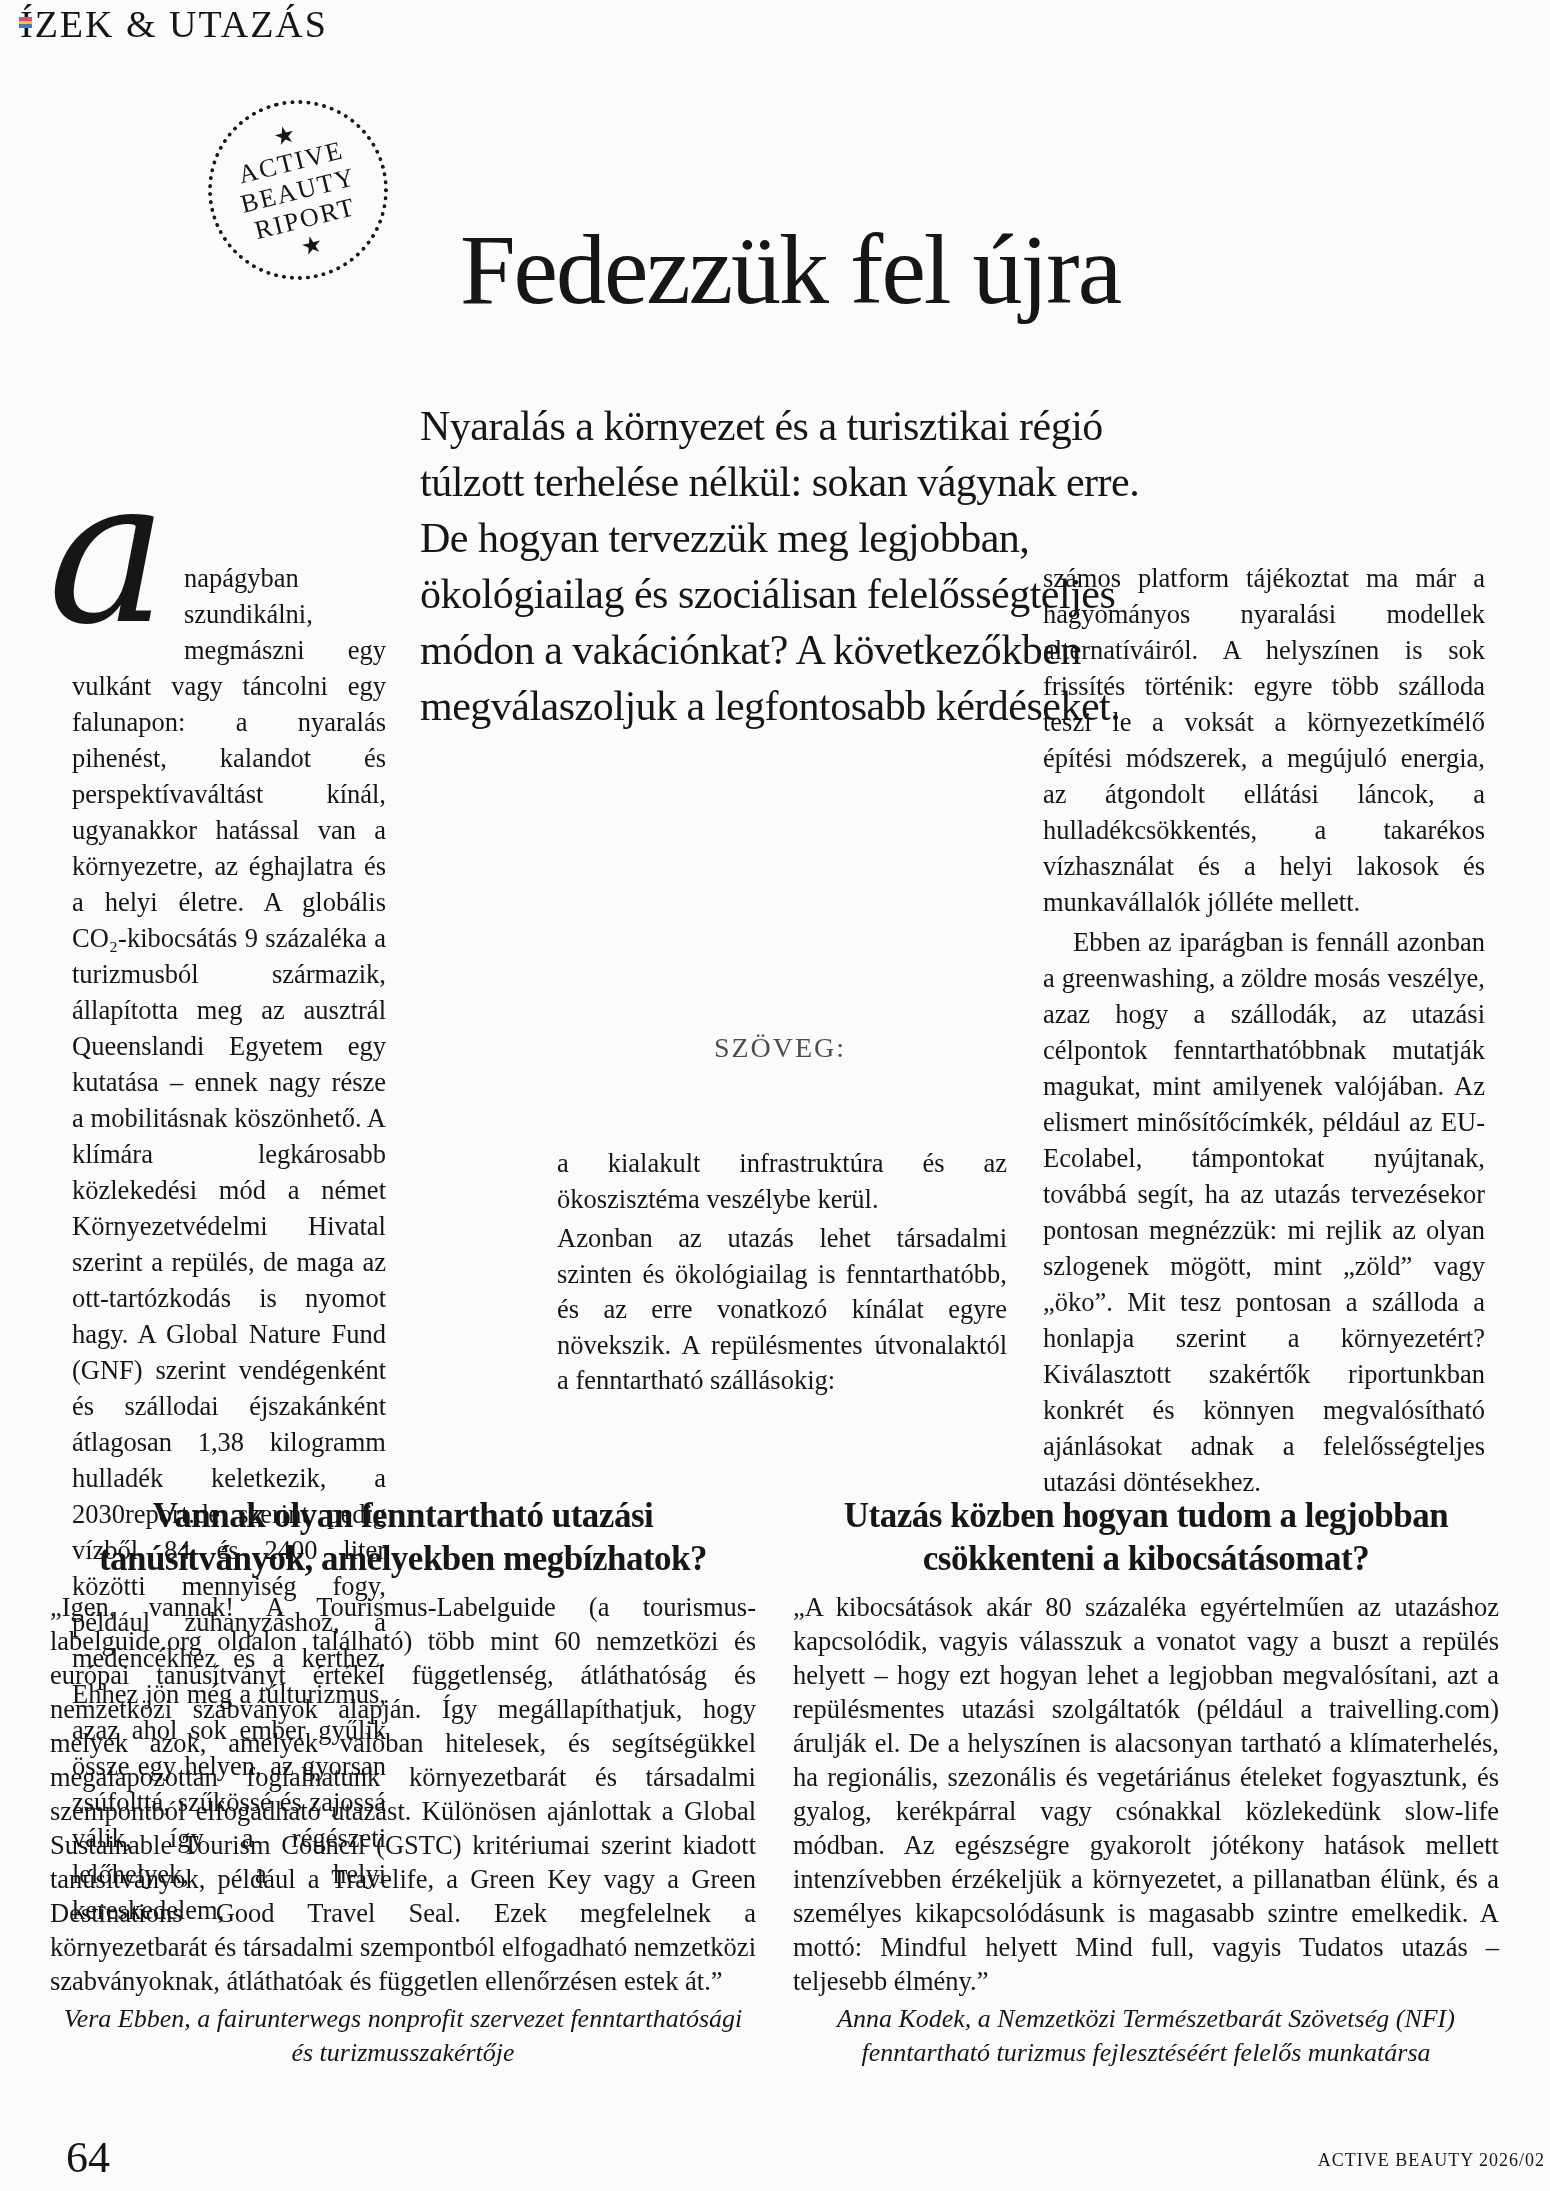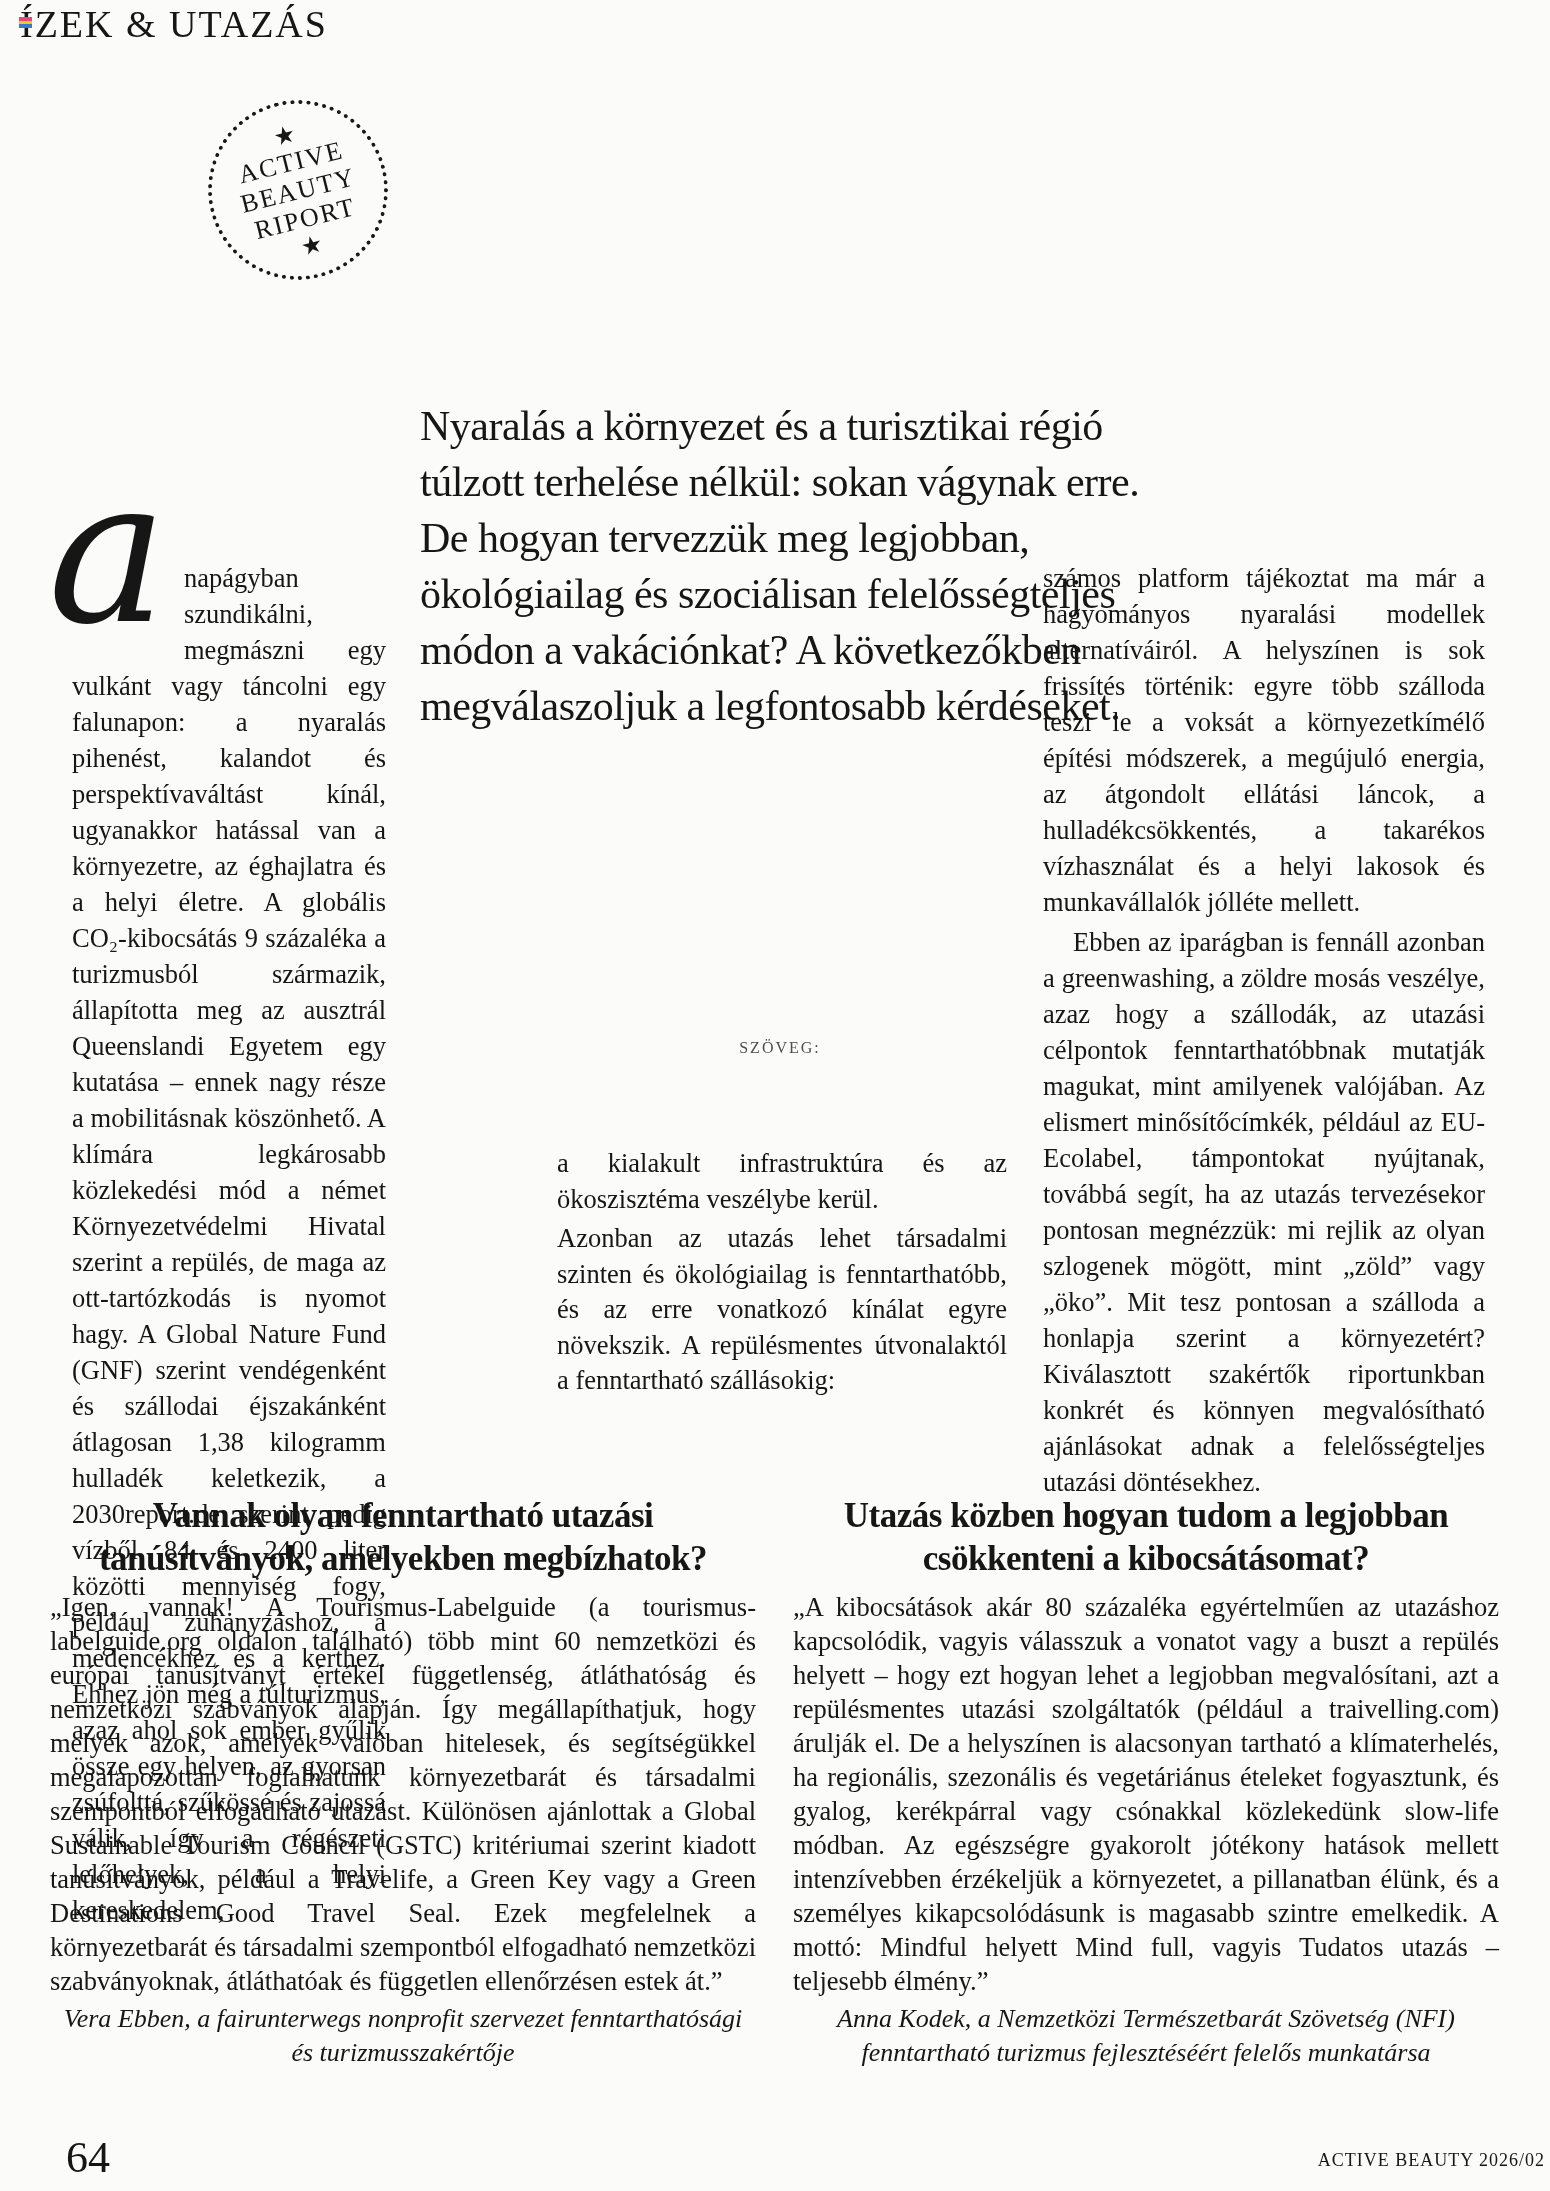--- a/index.html
+++ b/index.html
@@ -122,7 +122,7 @@
 </div>
 
 <h1 class="page-title">
-  <br>
+  <span>Fedezzük fel újra</span><br>
 </h1>
 
 <div class="standfirst">Nyaralás a környezet és a turisztikai régió túlzott terhelése nélkül: sokan vágynak erre. De hogyan tervezzük meg legjobban, ökológiailag és szociálisan felelősségteljes módon a vakációnkat? A következőkben megválaszoljuk a legfontosabb kérdéseket.</div>

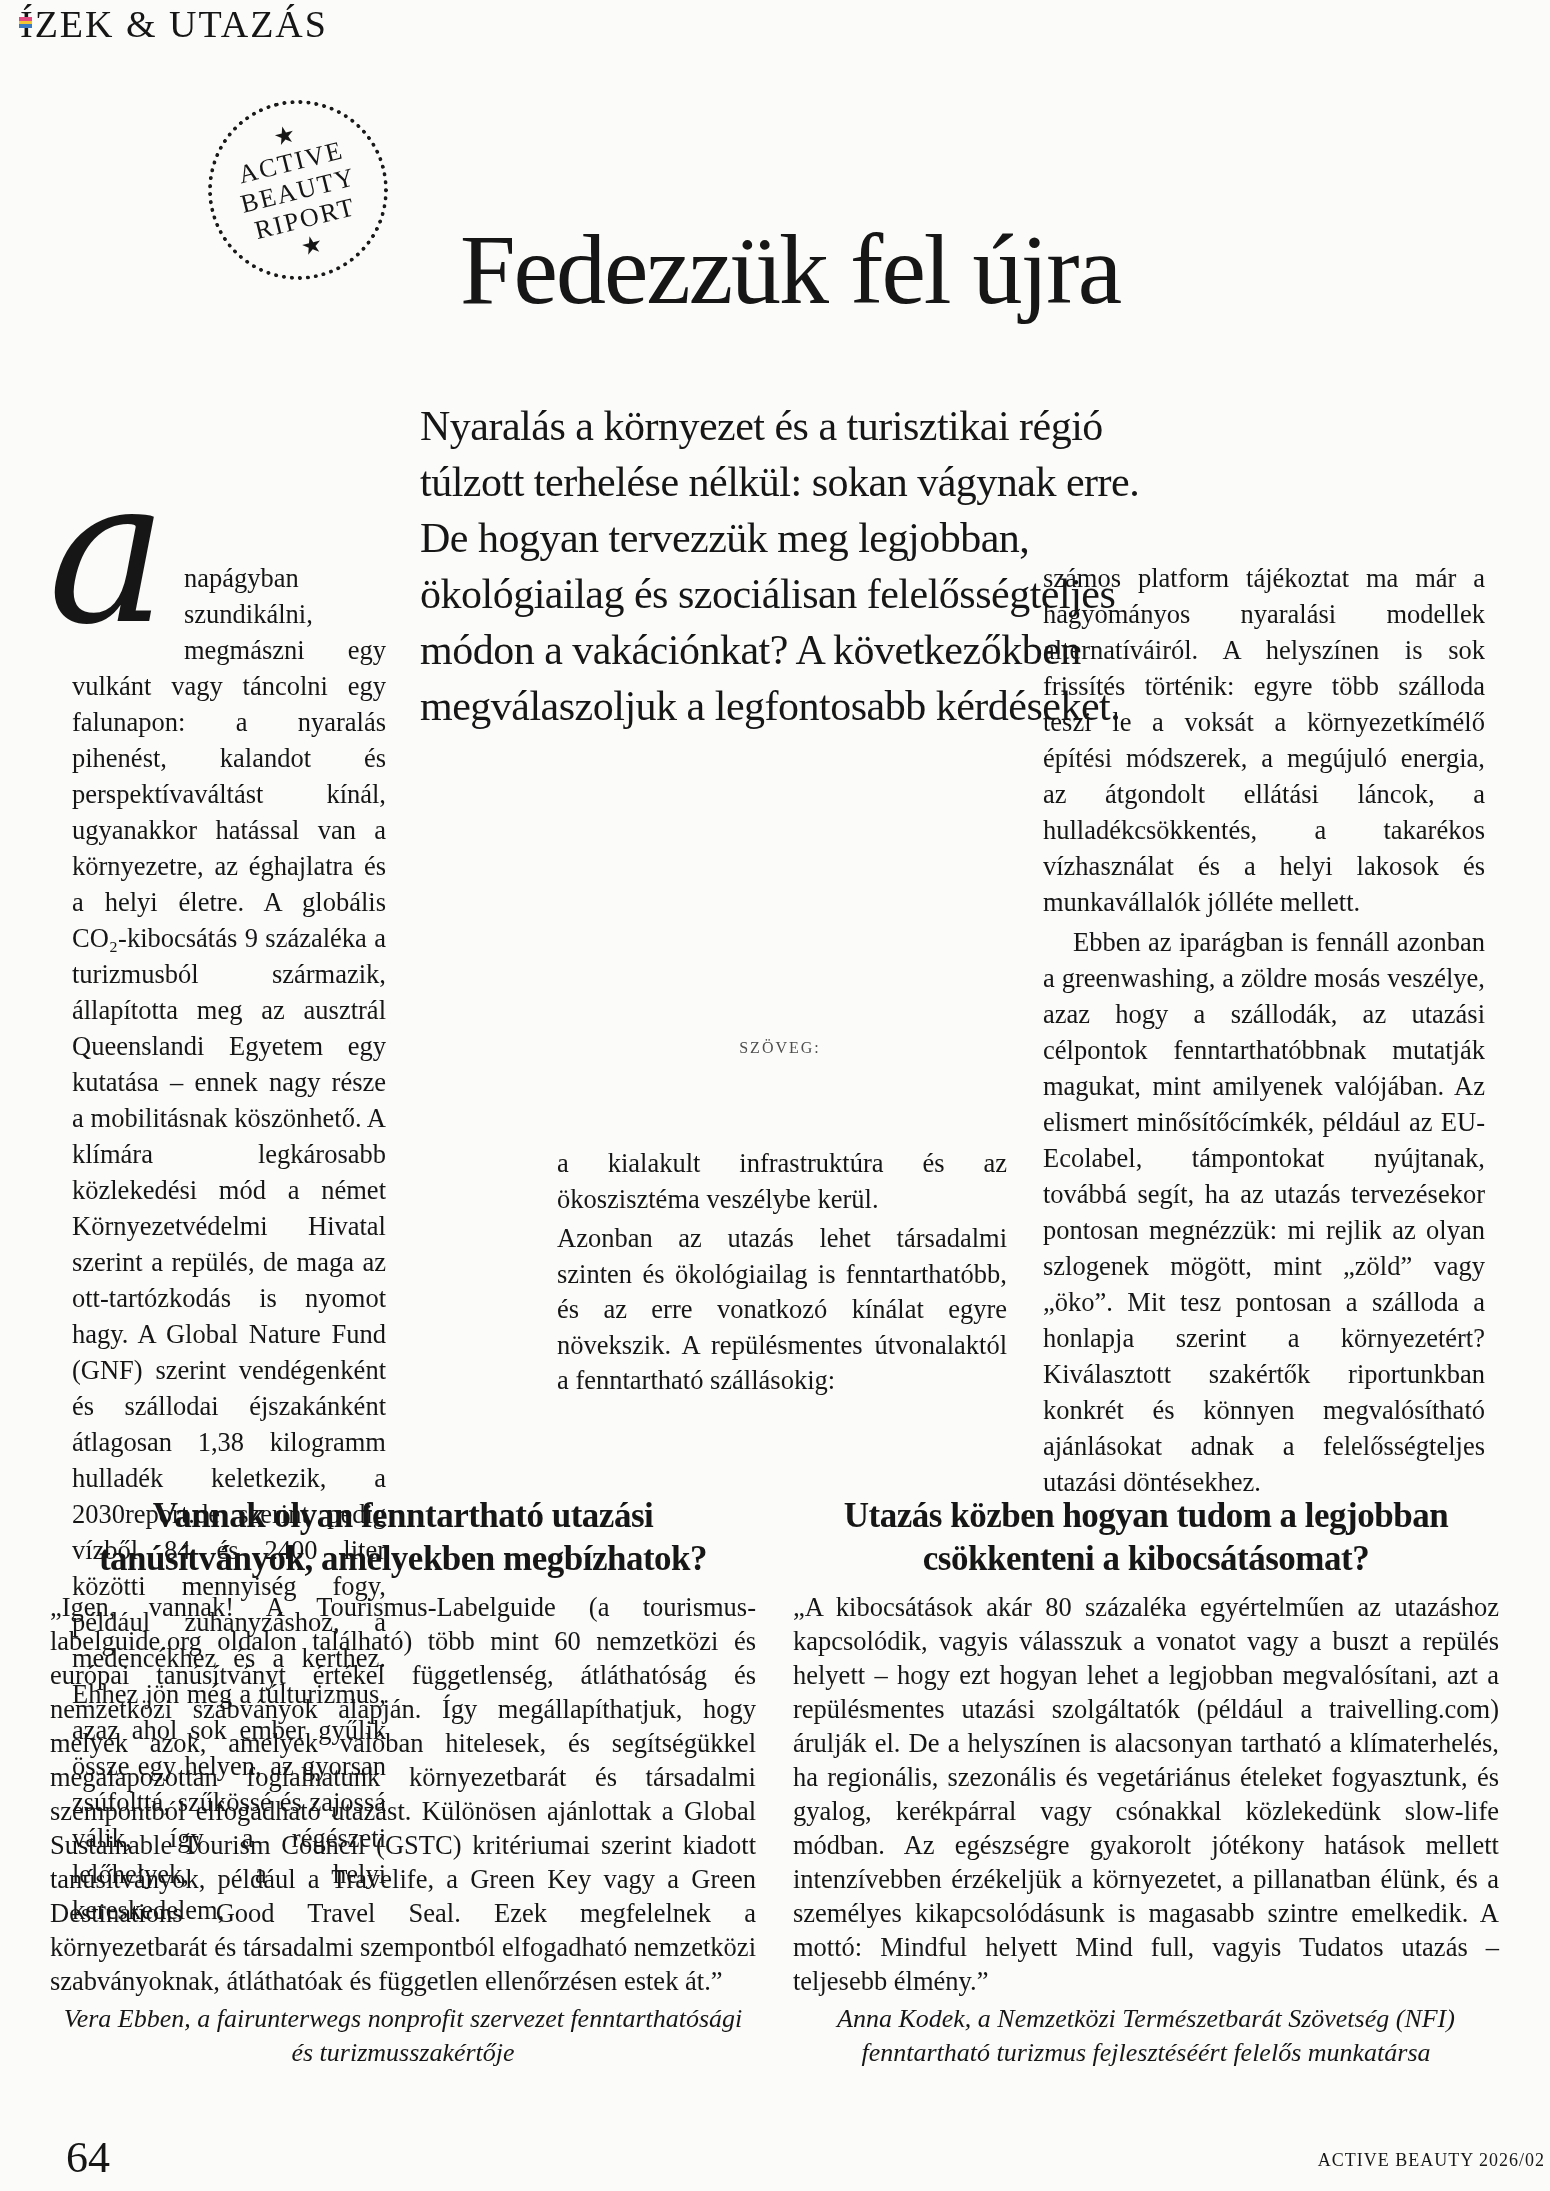--- a/index.html
+++ b/index.html
@@ -56,7 +56,7 @@
     position: absolute; left: 420px; top: 1032px; width: 720px;
     text-align: center; color: #4e4e4e;
   }
-  .byline-label { font-size: 16px; line-height: 32px; letter-spacing: 2px; }
+  .byline-label { font-size: 28px; line-height: 32px; letter-spacing: 2px; }
   .byline-author { font-size: 26px; line-height: 34px; letter-spacing: 2px; }
 
   

